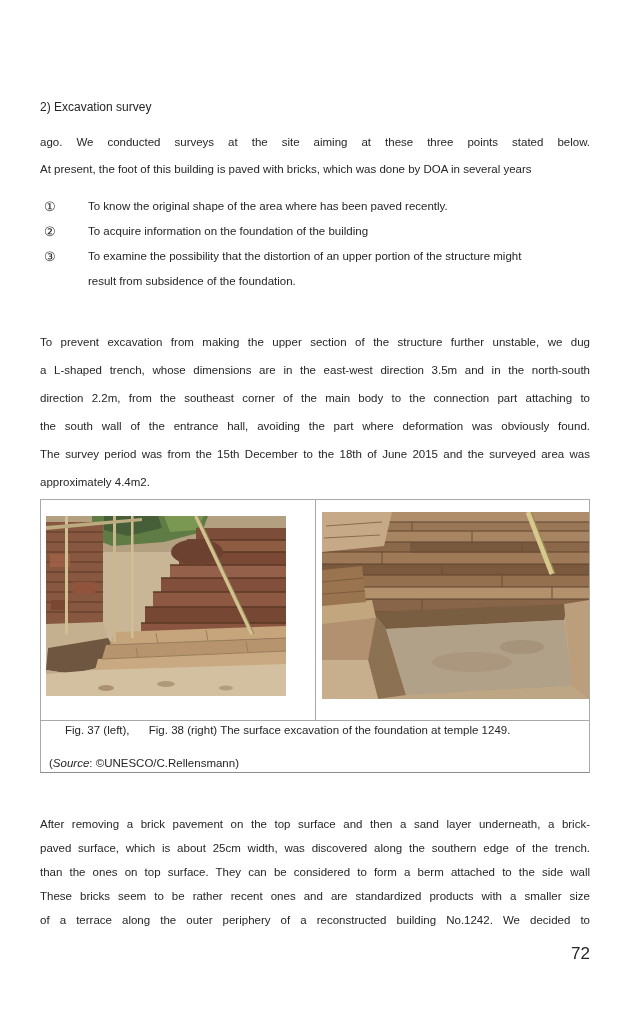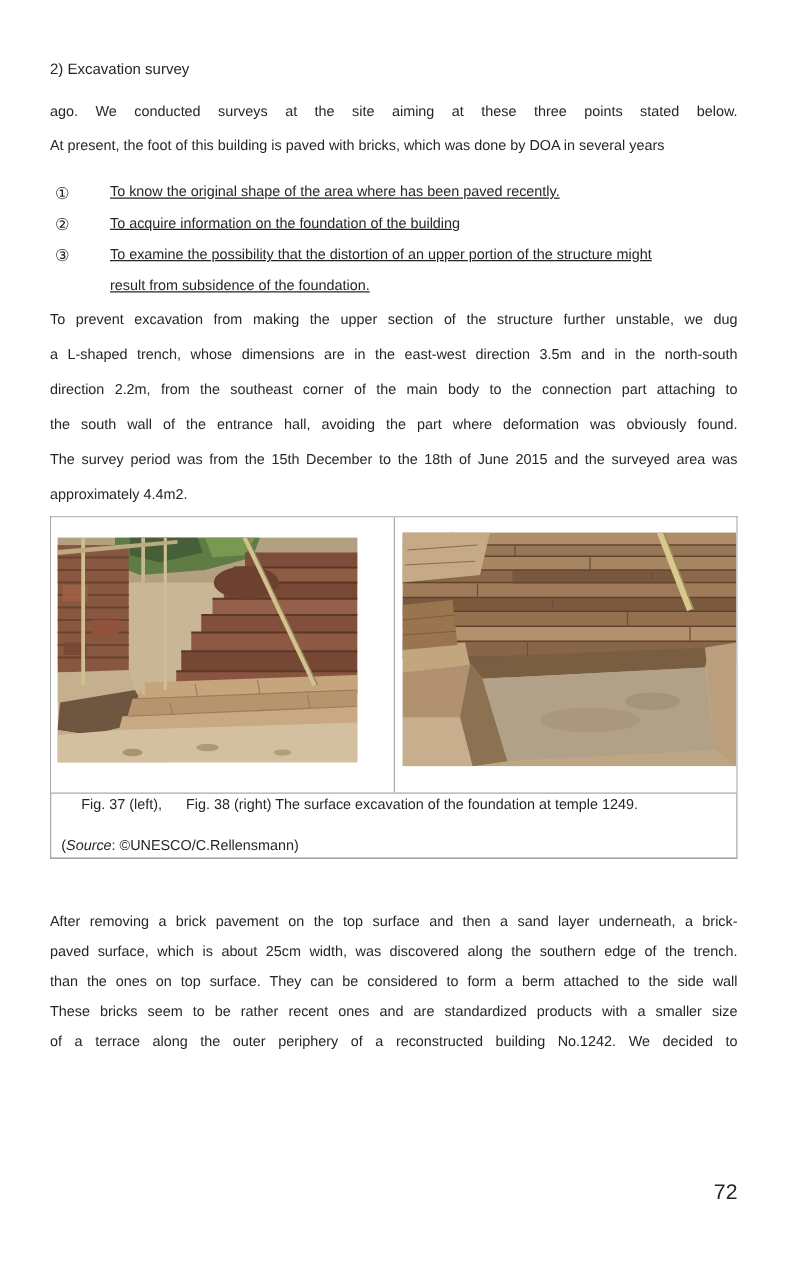--- a/index.html
+++ b/index.html
@@ -14,7 +14,7 @@
     font-family:"Liberation Sans",sans-serif;color:var(--text);overflow:hidden;
   }
   .content{position:absolute;left:40px;top:0;width:550px;}
-  .heading{margin-top:45px;font-size:12px;line-height:20px;}
+  .heading{margin-top:97px;font-size:12px;line-height:20px;}
   .para{font-size:11.5px;}
   .tline{text-align:justify;white-space:normal;}
   .jel .tline:not(:last-child){text-align-last:justify;}

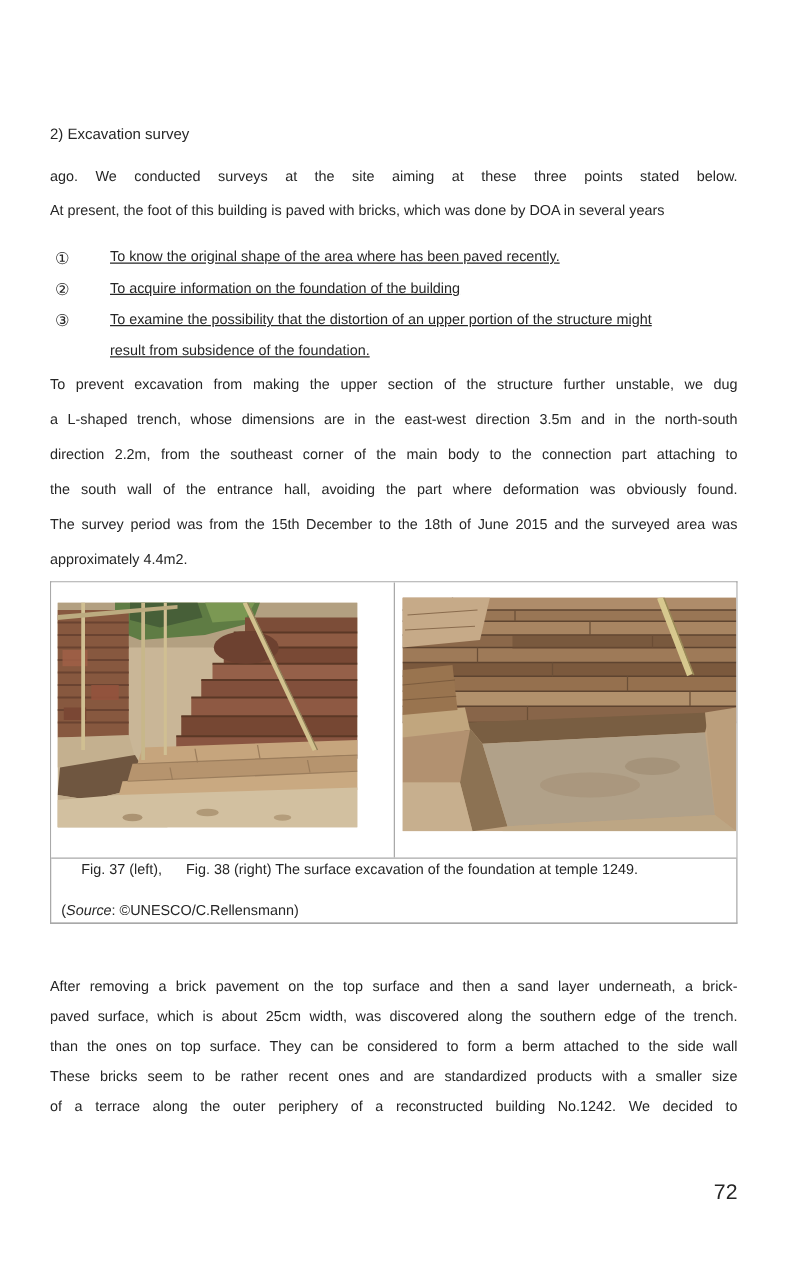--- a/index.html
+++ b/index.html
@@ -23,7 +23,7 @@
   .list{margin-top:11px;font-size:11.5px;line-height:25px;}
   .li{display:flex;}
   .marker{flex:0 0 48px;width:48px;box-sizing:border-box;padding-left:4px;font-size:13px;}
-  .li-text{flex:1;text-decoration:underline;}
+  .li-text{flex:1;}
   .p2{line-height:28px;}
   .figure{margin-top:3px;width:548px;border:1px solid var(--border);border-bottom-color:var(--border_dark);}
   .fig-photos{display:flex;height:220px;background:#fff;}

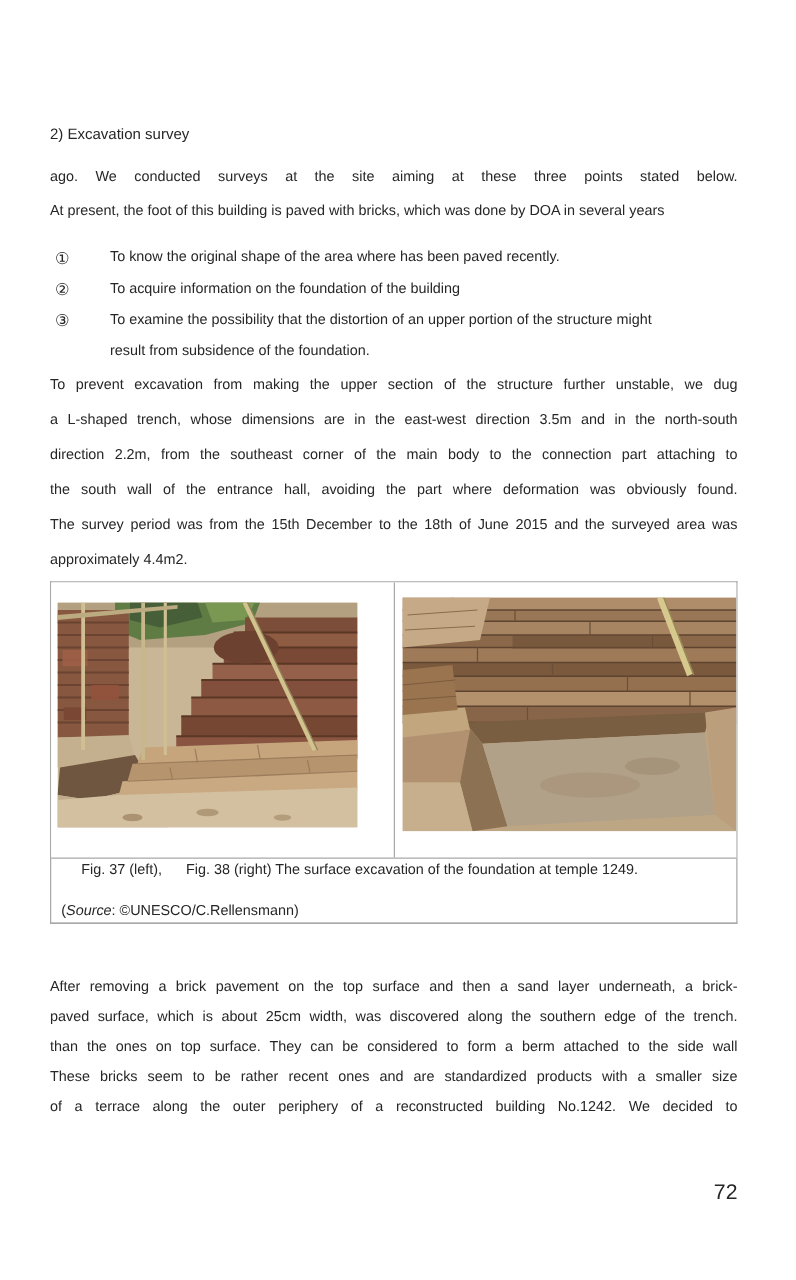--- a/index.html
+++ b/index.html
@@ -24,7 +24,7 @@
   .li{display:flex;}
   .marker{flex:0 0 48px;width:48px;box-sizing:border-box;padding-left:4px;font-size:13px;}
   .li-text{flex:1;}
-  .p2{line-height:28px;}
+  .p2{margin-top:34px;line-height:28px;}
   .figure{margin-top:3px;width:548px;border:1px solid var(--border);border-bottom-color:var(--border_dark);}
   .fig-photos{display:flex;height:220px;background:#fff;}
   .cell{box-sizing:border-box;}

